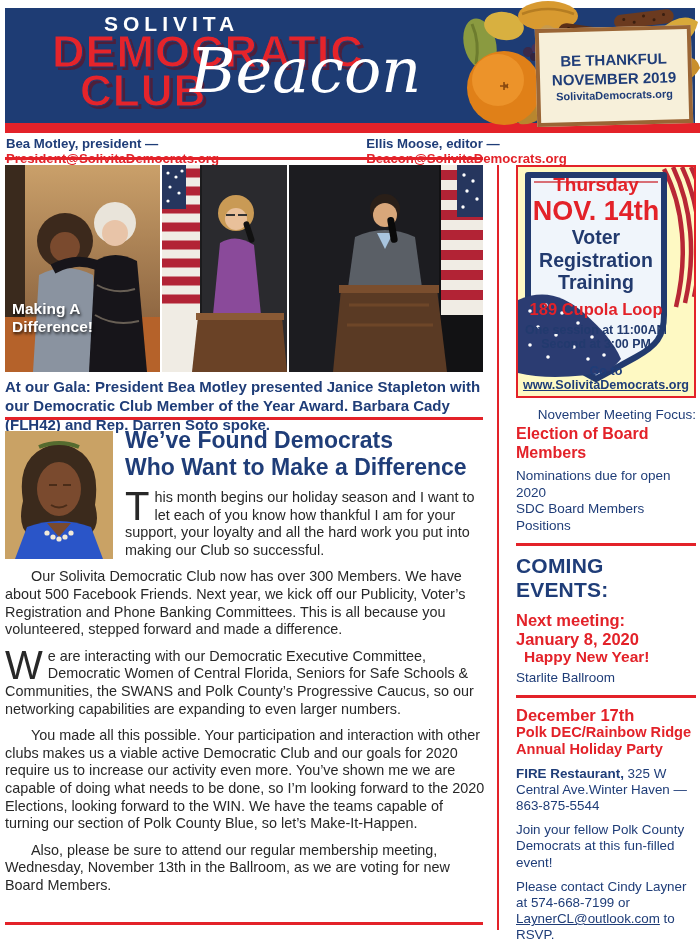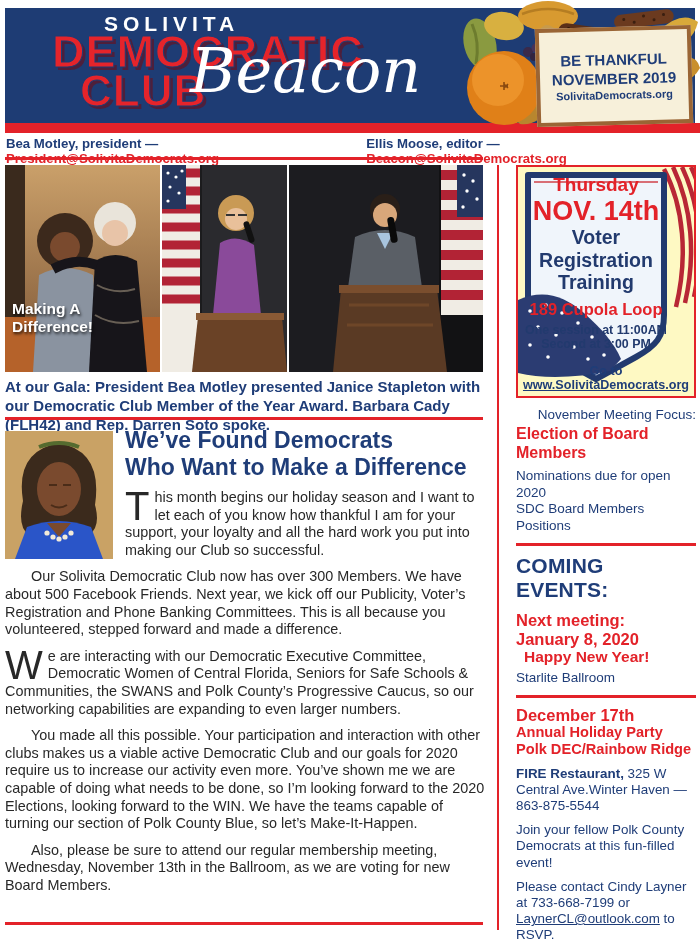--- a/index.html
+++ b/index.html
@@ -307,8 +307,8 @@
     <hr class="sb-hr">
 
     <div class="dec-date">December 17th</div>
+    <div class="dec-title">Polk DEC/Rainbow Ridge</div>
     <div class="dec-title">Annual Holiday Party</div>
-    <div class="dec-title">Polk DEC/Rainbow Ridge</div>
     <p class="sb-p"><b>FIRE Restaurant,</b><span> 325 W Central Ave.Winter Haven — 863-875-5544</span></p>
     <p class="sb-p">Join your fellow Polk County Democrats at this fun-filled event!</p>
     <p class="sb-p"><span>Please contact Cindy Layner at 733-668-7199 or </span><span class="ulink">LaynerCL@outlook.com</span><span> to RSVP.</span></p>

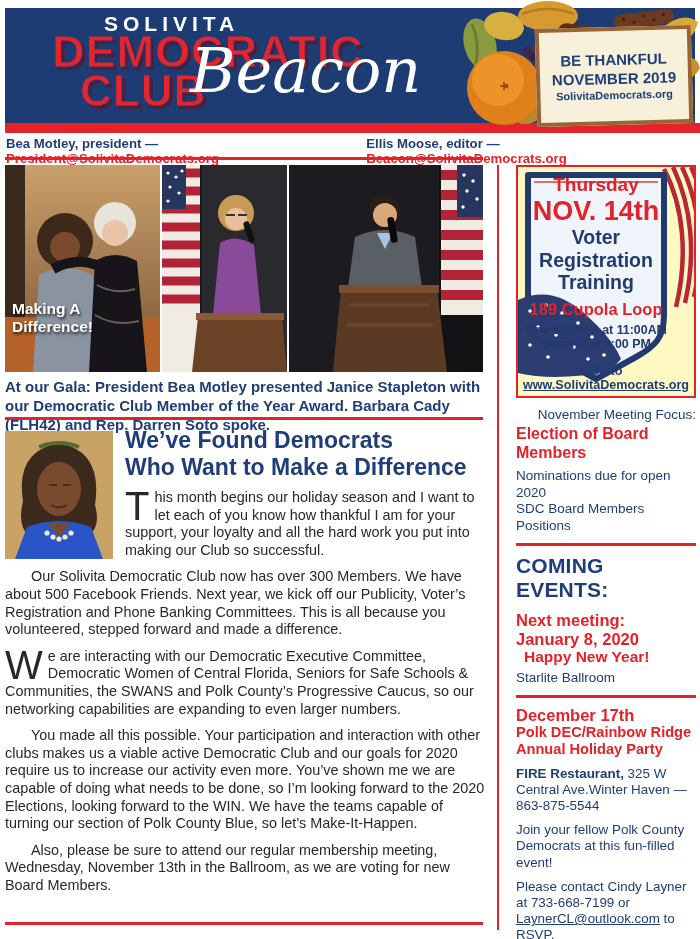--- a/index.html
+++ b/index.html
@@ -311,7 +311,7 @@
     <div class="dec-title">Annual Holiday Party</div>
     <p class="sb-p"><b>FIRE Restaurant,</b><span> 325 W Central Ave.Winter Haven — 863-875-5544</span></p>
     <p class="sb-p">Join your fellow Polk County Democrats at this fun-filled event!</p>
-    <p class="sb-p"><span>Please contact Cindy Layner at 733-668-7199 or </span><span class="ulink">LaynerCL@outlook.com</span><span> to RSVP.</span></p>
+    <p class="sb-p"><span>Please contact Cindy Layner at 574-668-7199 or </span><span class="ulink">LaynerCL@outlook.com</span><span> to RSVP.</span></p>
 
   </div>
 

